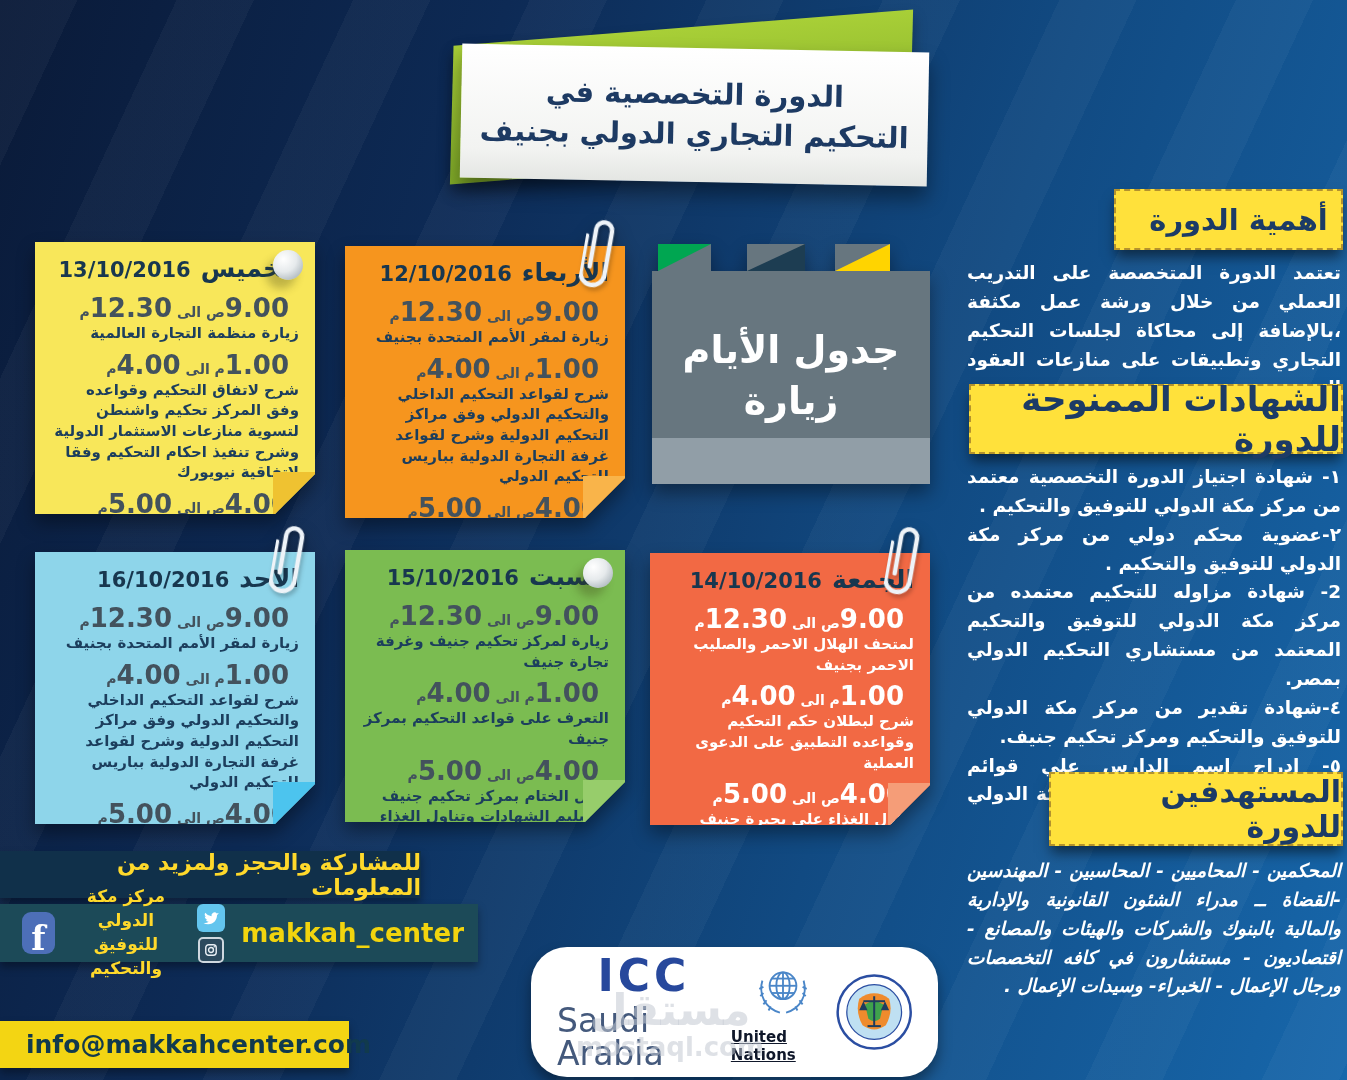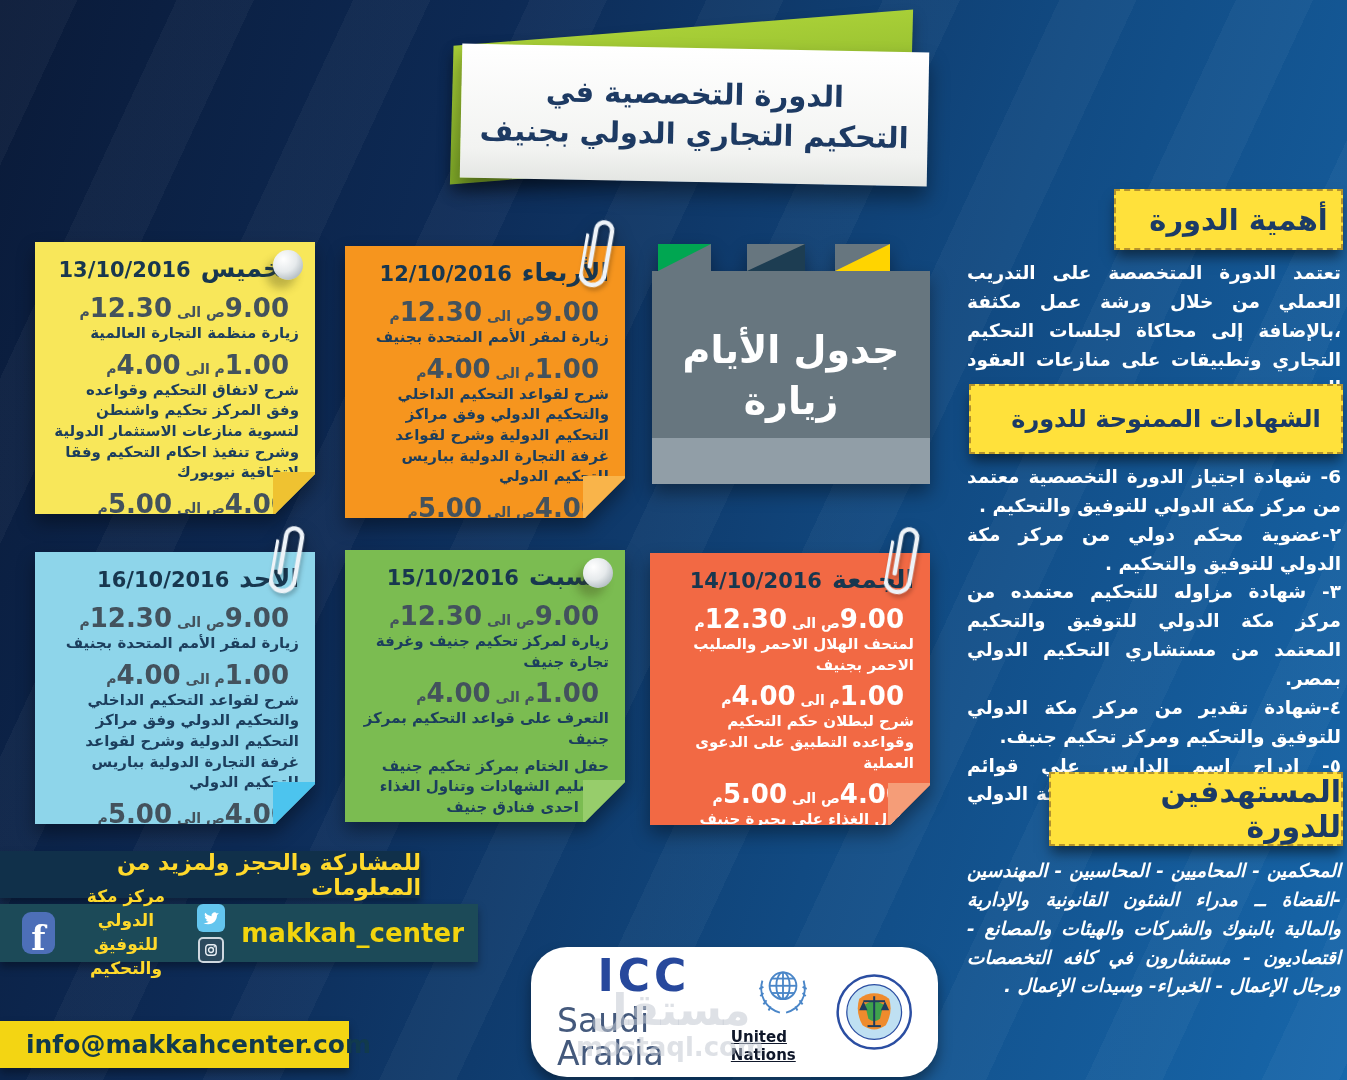--- a/index.html
+++ b/index.html
@@ -69,7 +69,7 @@
     color:#1c3b66;font-weight:bold;display:flex;align-items:center;justify-content:center;
     box-shadow:0 9px 12px -2px rgba(0,0,0,.5);padding-left:20px;}
   #head-importance{right:4px;top:189px;width:229px;height:61px;font-size:29px;}
-  #head-certs{right:4px;top:384px;width:374px;height:70px;font-size:24px;}
+  #head-certs{right:4px;top:384px;width:374px;height:70px;font-size:34px;}
   #head-audience{right:4px;top:772px;width:294px;height:74px;font-size:30px;}
   .sec-body{position:absolute;right:6px;width:374px;color:#ffffff;font-size:18.5px;
     font-weight:bold;line-height:1.56;text-align:justify;}

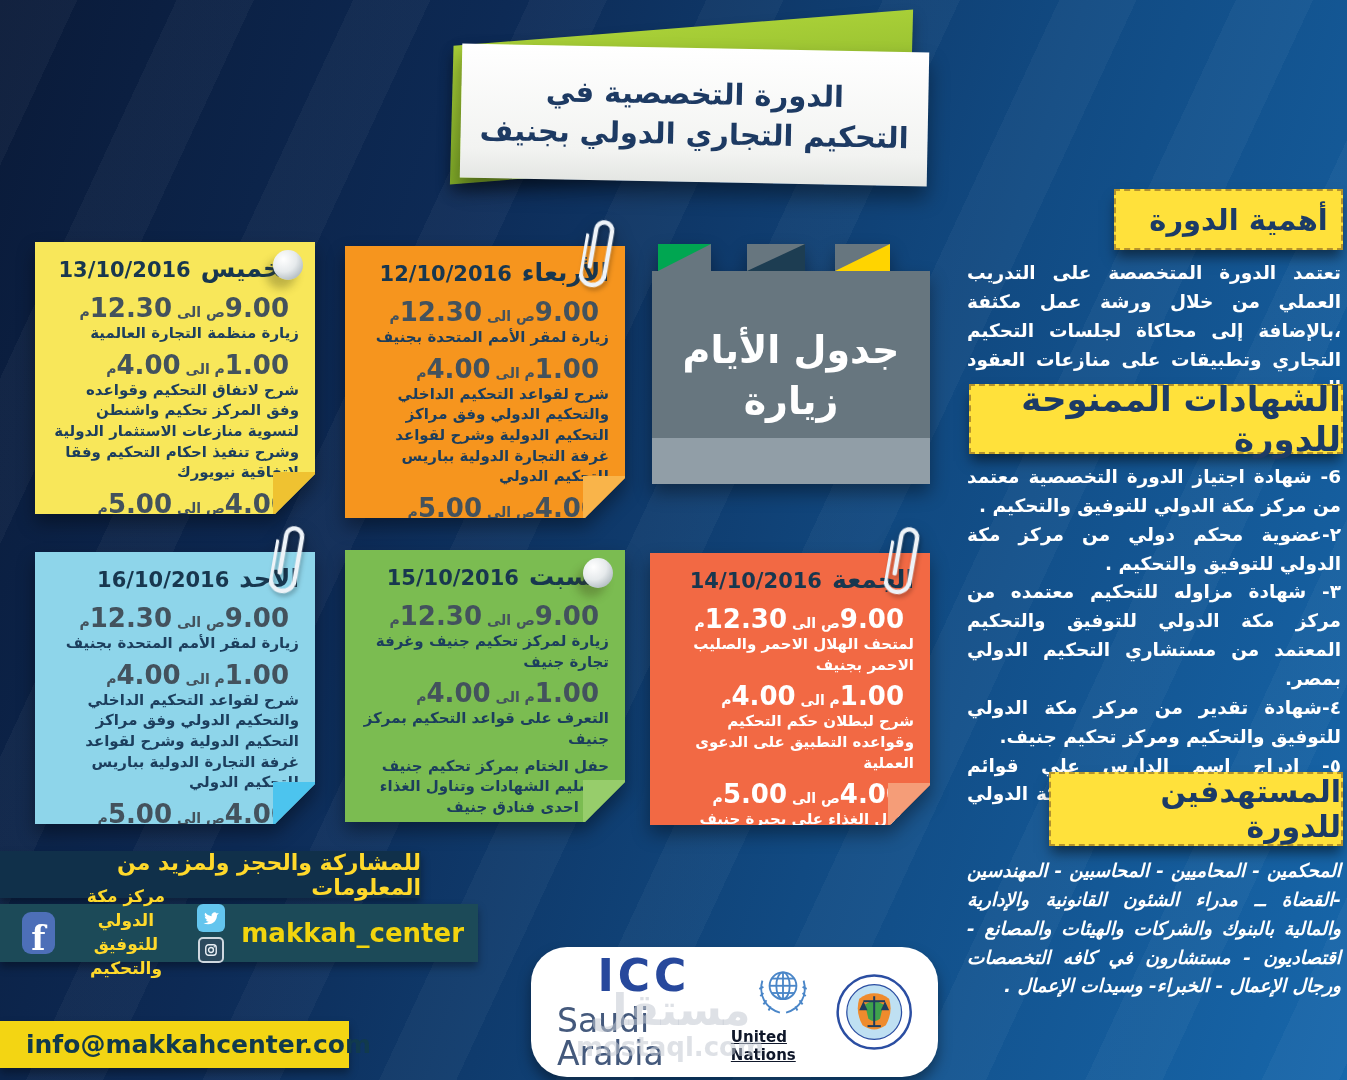--- a/index.html
+++ b/index.html
@@ -284,7 +284,7 @@
 
   <div class="sec-head" id="head-certs">الشهادات الممنوحة للدورة</div>
   <div class="sec-body" id="body-certs">
-      <div>6- شهادة اجتياز الدورة التخصصية معتمد من مركز مكة الدولي للتوفيق والتحكيم .</div>
+      <div>١- شهادة اجتياز الدورة التخصصية معتمد من مركز مكة الدولي للتوفيق والتحكيم .</div>
       <div>٢-عضوية محكم دولي من مركز مكة الدولي للتوفيق والتحكيم .</div>
       <div>٣- شهادة مزاوله للتحكيم معتمده من مركز مكة الدولي للتوفيق والتحكيم المعتمد من مستشاري التحكيم الدولي بمصر.</div>
       <div>٤-شهادة تقدير من مركز مكة الدولي للتوفيق والتحكيم ومركز تحكيم جنيف.</div>

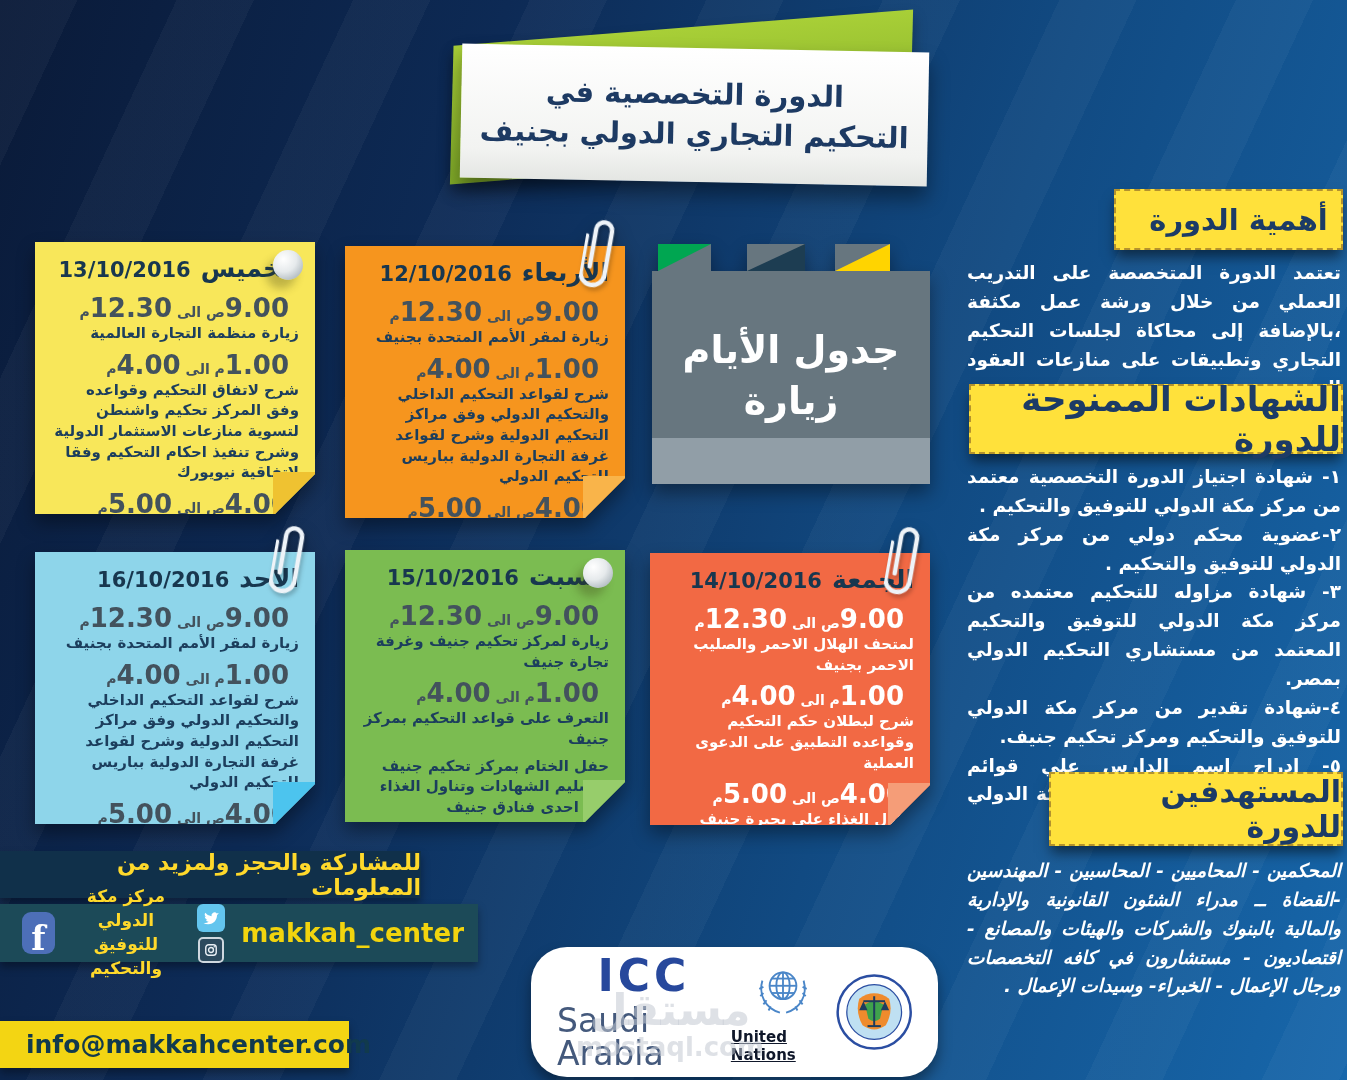--- a/index.html
+++ b/index.html
@@ -286,7 +286,7 @@
   <div class="sec-body" id="body-certs">
       <div>١- شهادة اجتياز الدورة التخصصية معتمد من مركز مكة الدولي للتوفيق والتحكيم .</div>
       <div>٢-عضوية محكم دولي من مركز مكة الدولي للتوفيق والتحكيم .</div>
-      <div>٣- شهادة مزاوله للتحكيم معتمده من مركز مكة الدولي للتوفيق والتحكيم المعتمد من مستشاري التحكيم الدولي بمصر.</div>
+      <div>2- شهادة مزاوله للتحكيم معتمده من مركز مكة الدولي للتوفيق والتحكيم المعتمد من مستشاري التحكيم الدولي بمصر.</div>
       <div>٤-شهادة تقدير من مركز مكة الدولي للتوفيق والتحكيم ومركز تحكيم جنيف.</div>
       <div>٥- إدراج اسم الدارس علي قوائم المحكمين الدوليين لدي مركز مكة الدولي للتوفيق والتحكيم .</div>
     </div>

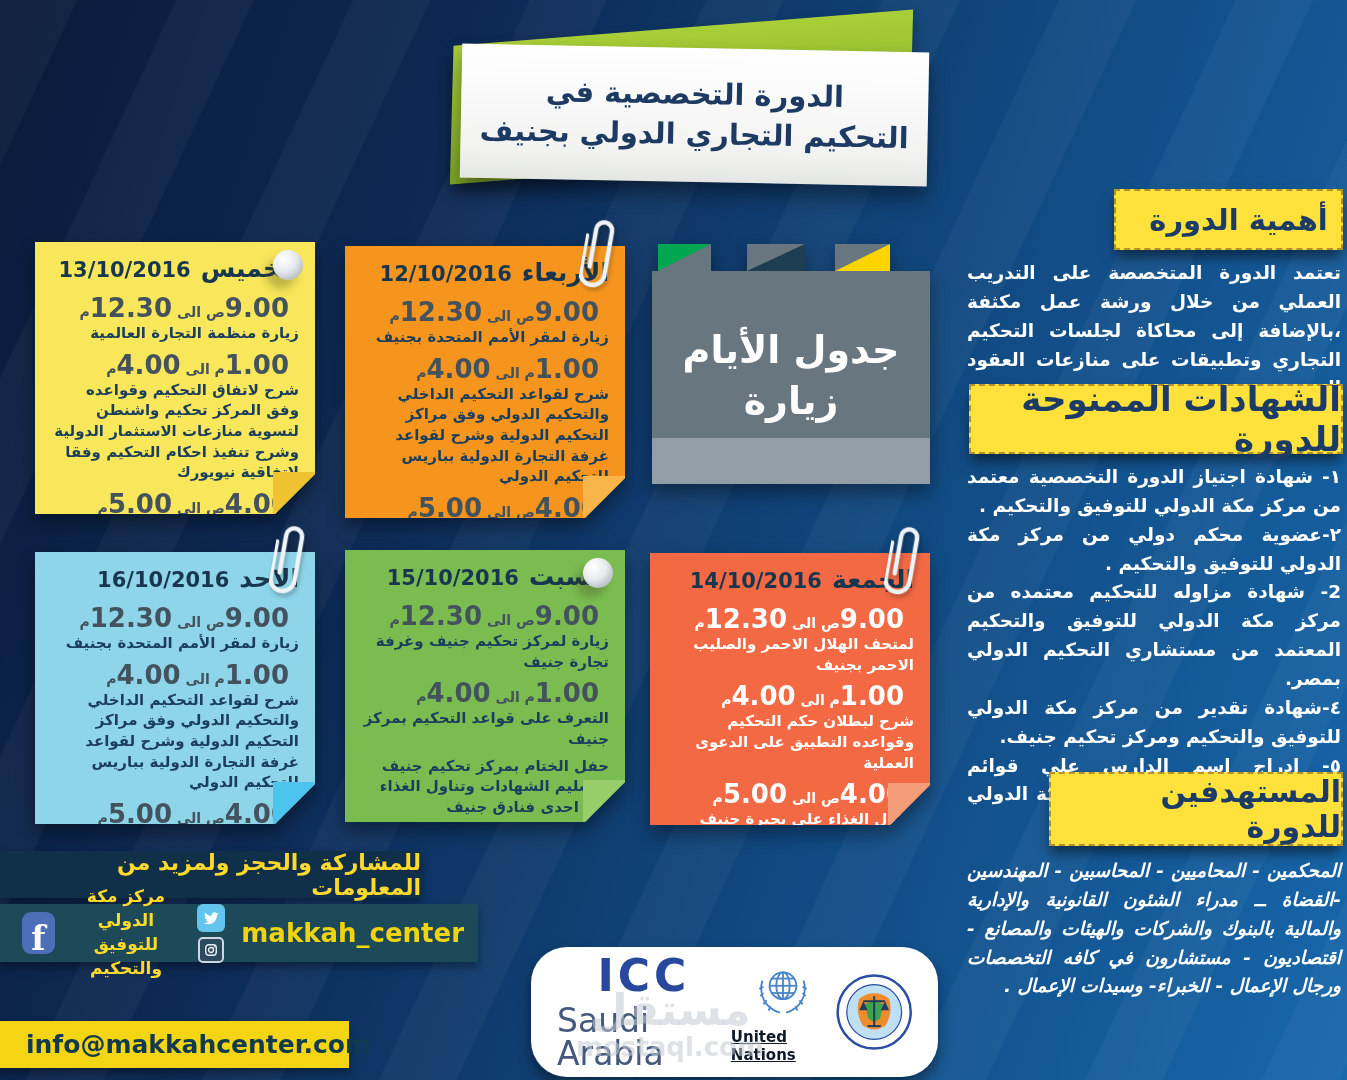--- a/index.html
+++ b/index.html
@@ -227,6 +227,7 @@
               <div class="slot-desc">التعرف على قواعد التحكيم بمركز جنيف</div>
             </div>
             <div class="slot">
+              <div class="slot-time"><span class="t-big">4.00</span><span class="t-sm">ص</span><span class="t-sm"> الى </span><span class="t-big">5.00</span><span class="t-sm">م</span></div>
               <div class="slot-desc">حفل الختام بمركز تحكيم جنيف وتسليم الشهادات وتناول الغذاء في احدى فنادق جنيف</div>
             </div>
           </div>

